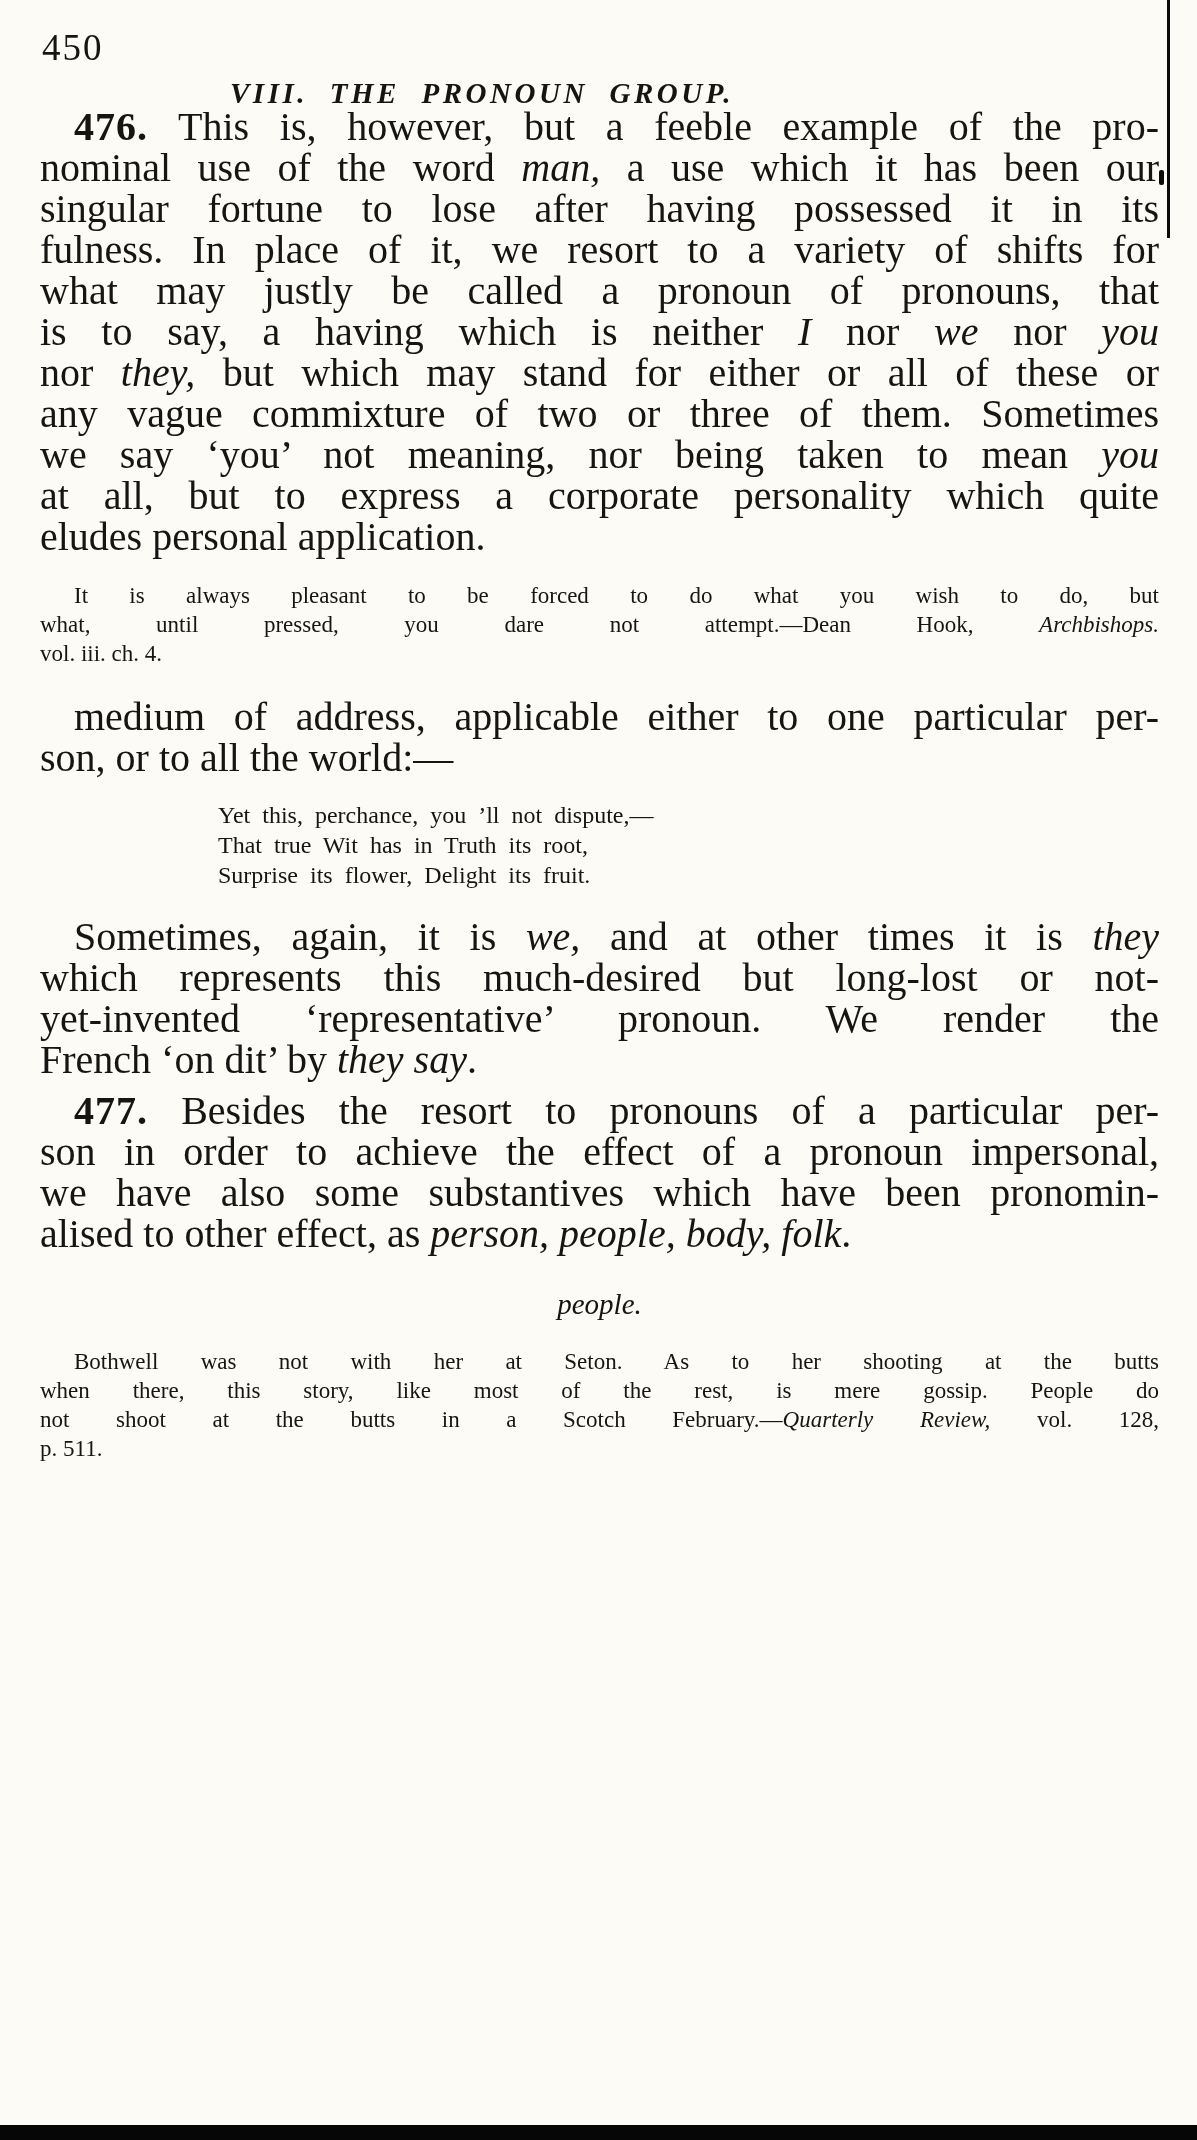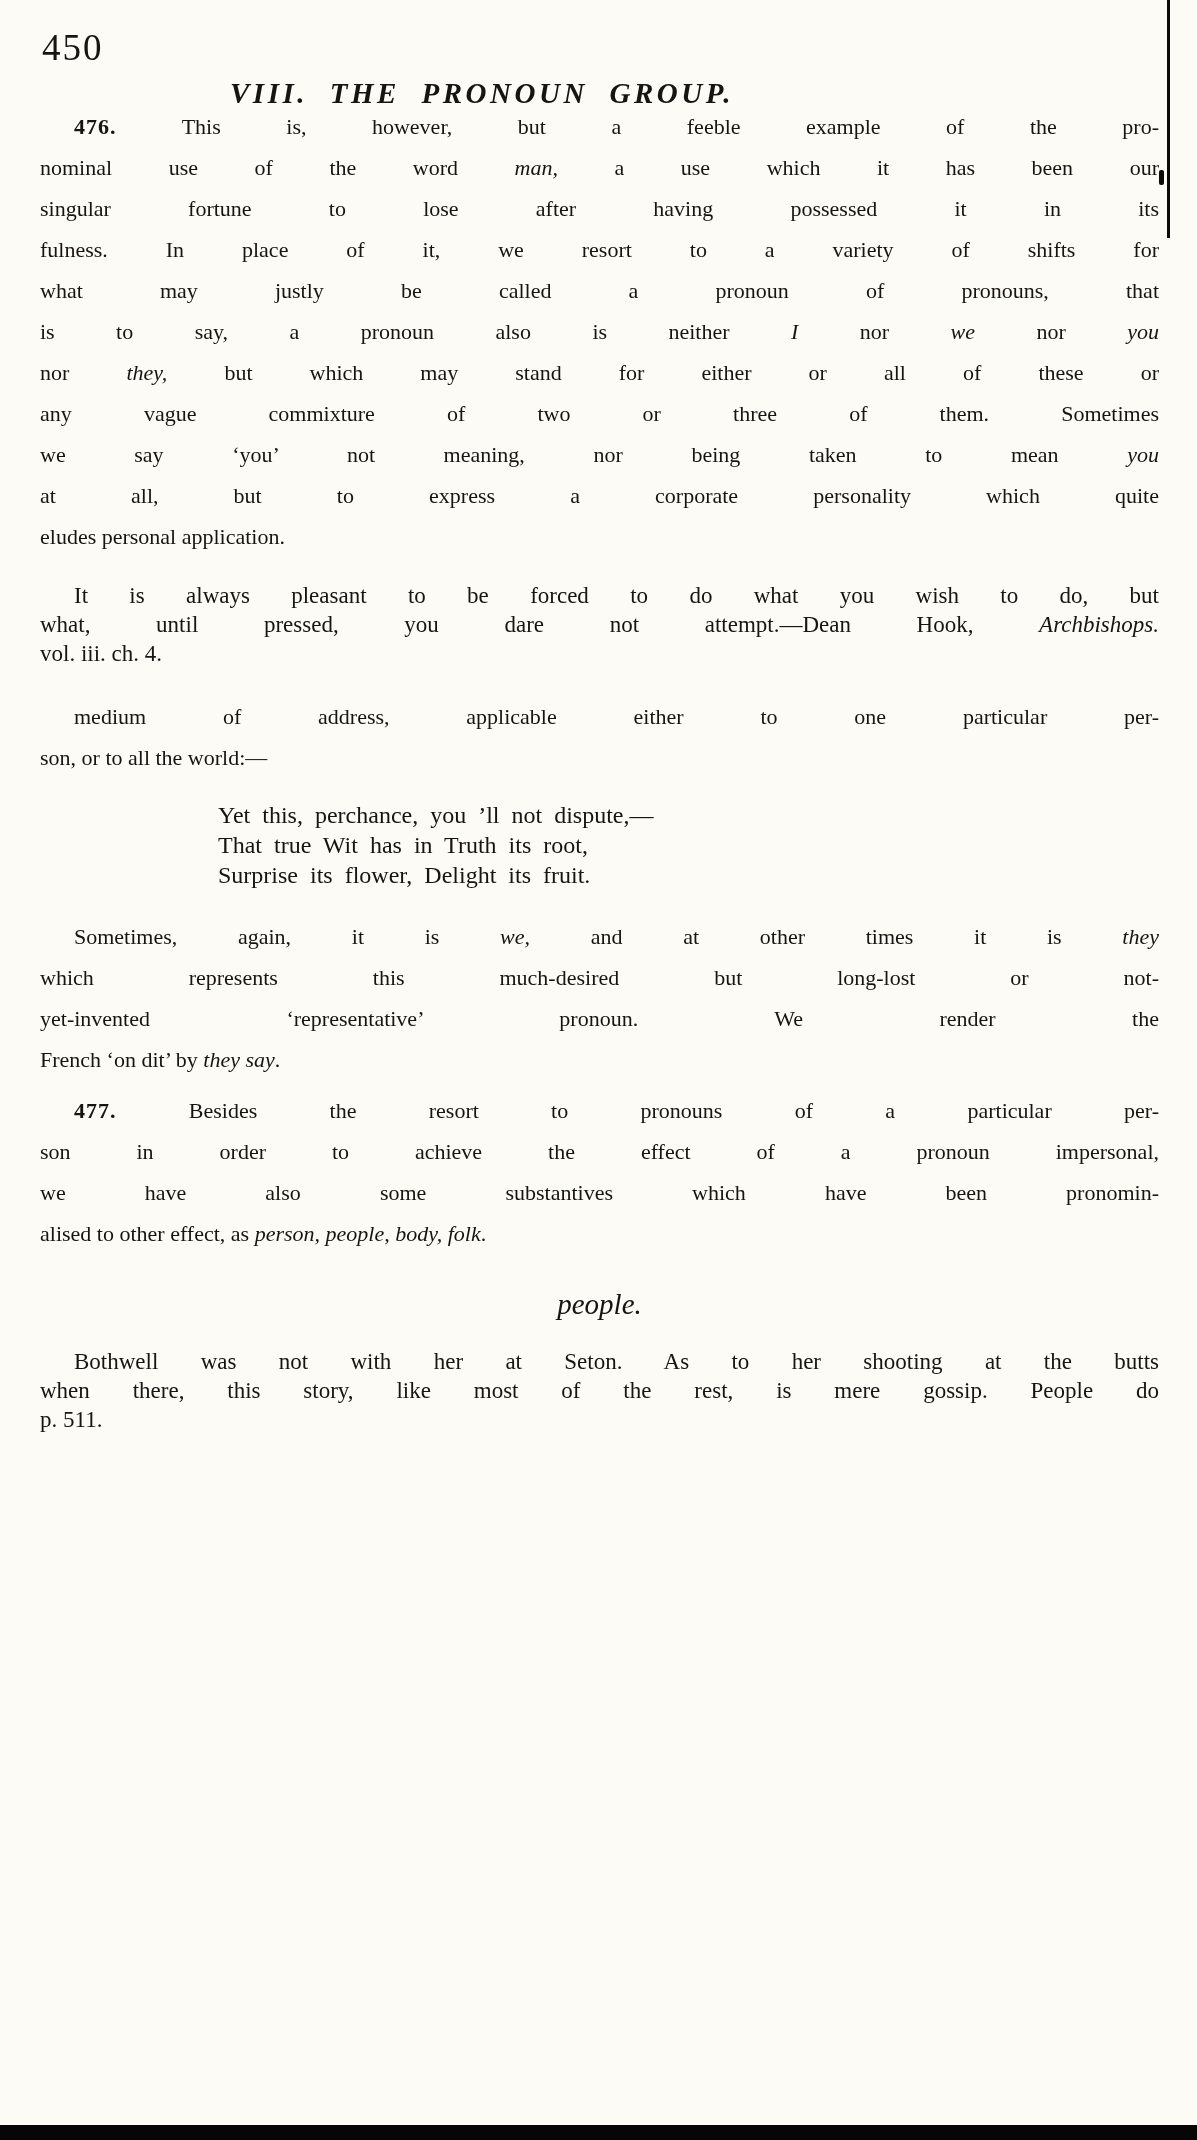--- a/index.html
+++ b/index.html
@@ -26,7 +26,7 @@
   }
 
   
-  .para  { font-size: 22px; line-height: 41px; }
+  .para  { font-size: 40px; line-height: 41px; }
   .small { font-size: 23px; line-height: 29px; }
   .ln  { text-align: justify; text-align-last: justify; min-height: 1em; }
   .ln.last { text-align-last: left; }

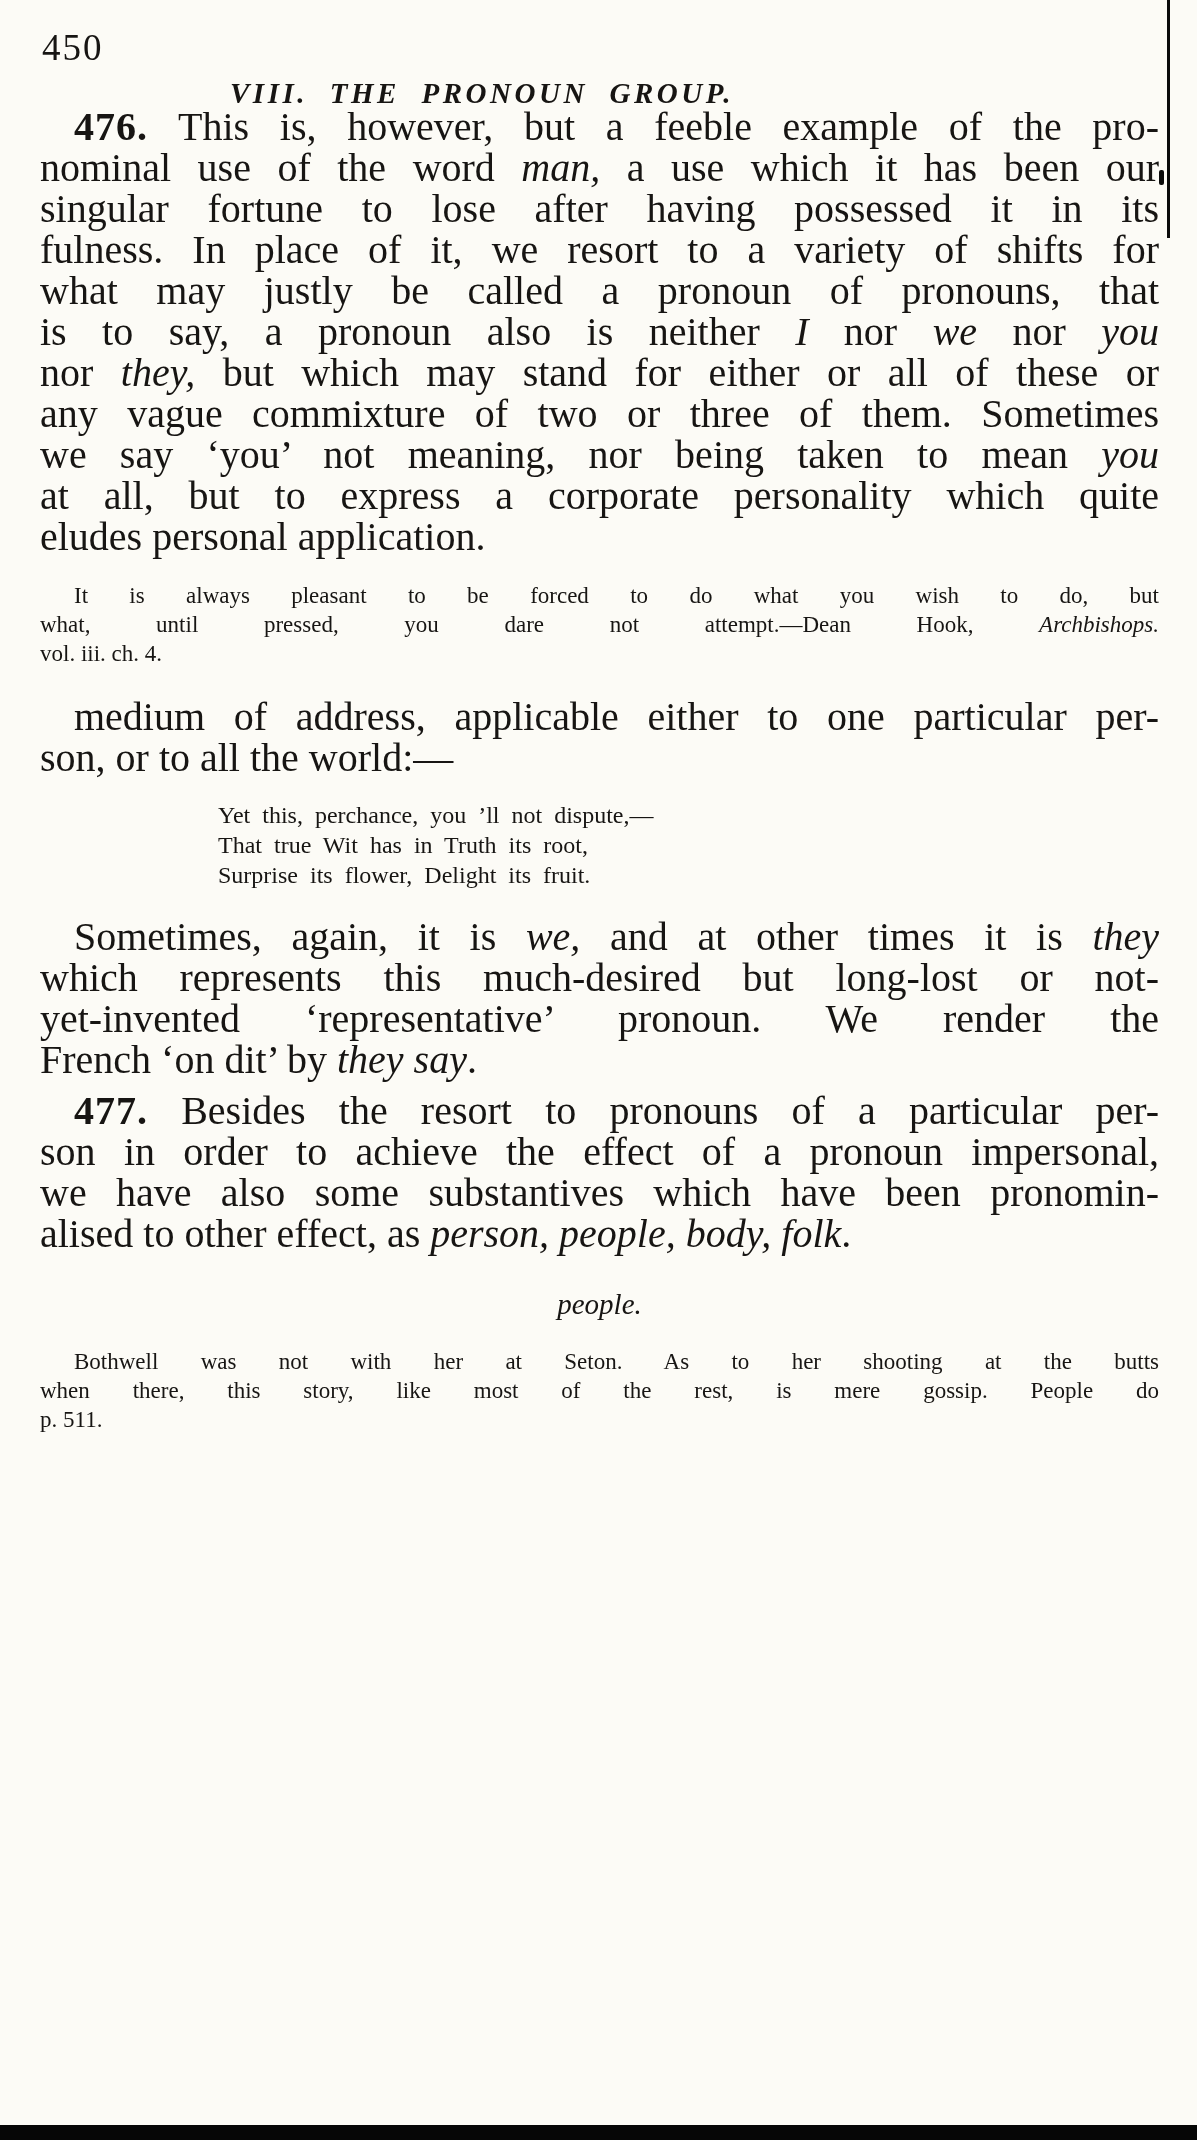--- a/index.html
+++ b/index.html
@@ -74,7 +74,7 @@
       <div class="ln"><span>singular fortune to lose after having possessed it in its</span></div>
       <div class="ln"><span>fulness. In place of it, we resort to a variety of shifts for</span></div>
       <div class="ln"><span>what may justly be called a pronoun of pronouns, that</span></div>
-      <div class="ln"><span>is to say, a pronoun also is neither </span><em>I</em><span> nor </span><em>we</em><span> nor </span><em>you</em></div>
+      <div class="ln"><span>is to say, a having which is neither </span><em>I</em><span> nor </span><em>we</em><span> nor </span><em>you</em></div>
       <div class="ln"><span>nor </span><em>they,</em><span> but which may stand for either or all of these or</span></div>
       <div class="ln"><span>any vague commixture of two or three of them. Sometimes</span></div>
       <div class="ln"><span>we say ‘you’ not meaning, nor being taken to mean </span><em>you</em></div>

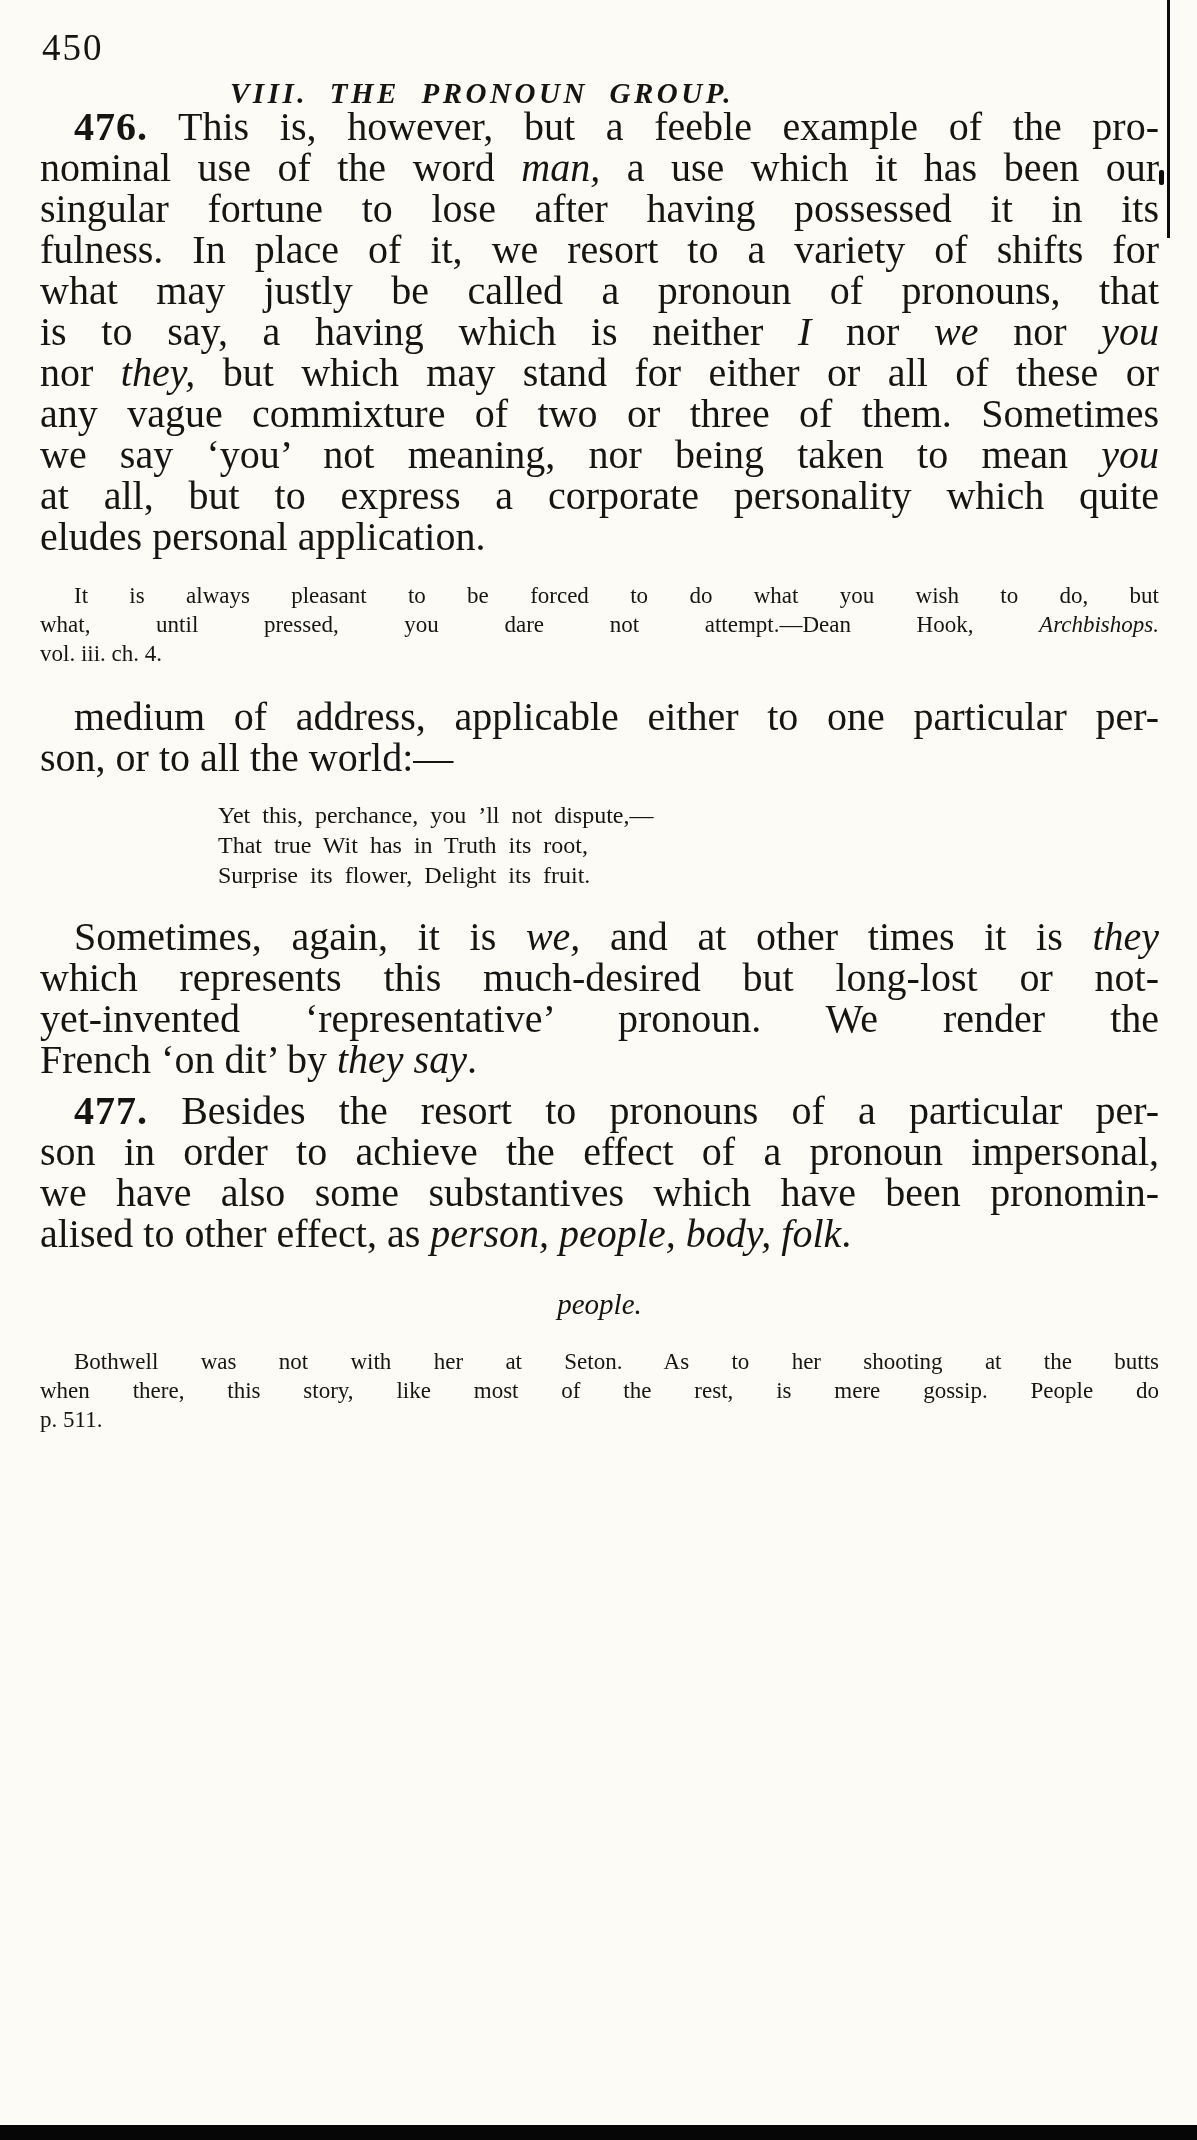--- a/index.html
+++ b/index.html
@@ -118,6 +118,7 @@
   <div class="small indent-first">
       <div class="ln"><span>Bothwell was not with her at Seton. As to her shooting at the butts</span></div>
       <div class="ln"><span>when there, this story, like most of the rest, is mere gossip. People do</span></div>
+      <div class="ln"><span>not shoot at the butts in a Scotch February.—</span><em>Quarterly Review,</em><span> vol. 128,</span></div>
       <div class="ln last"><span>p. 511.</span></div>
     </div>
 

